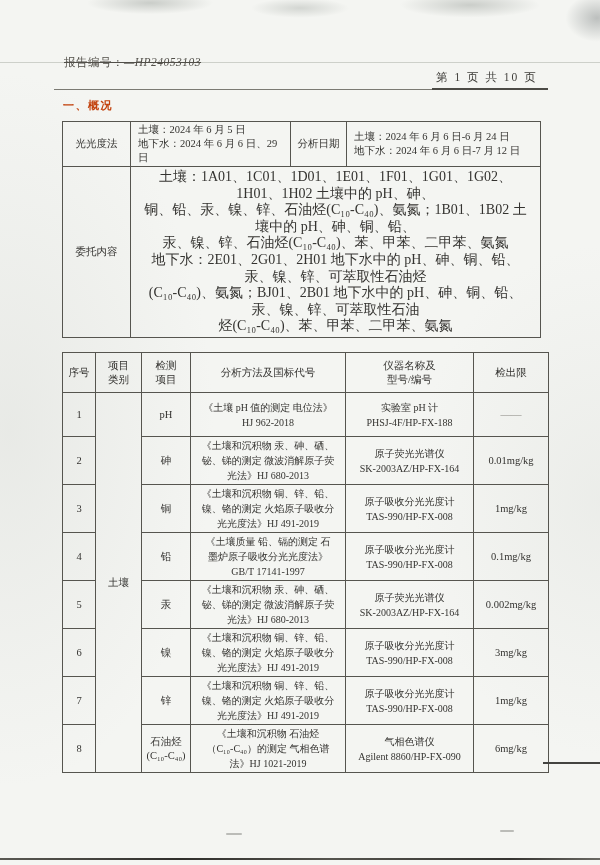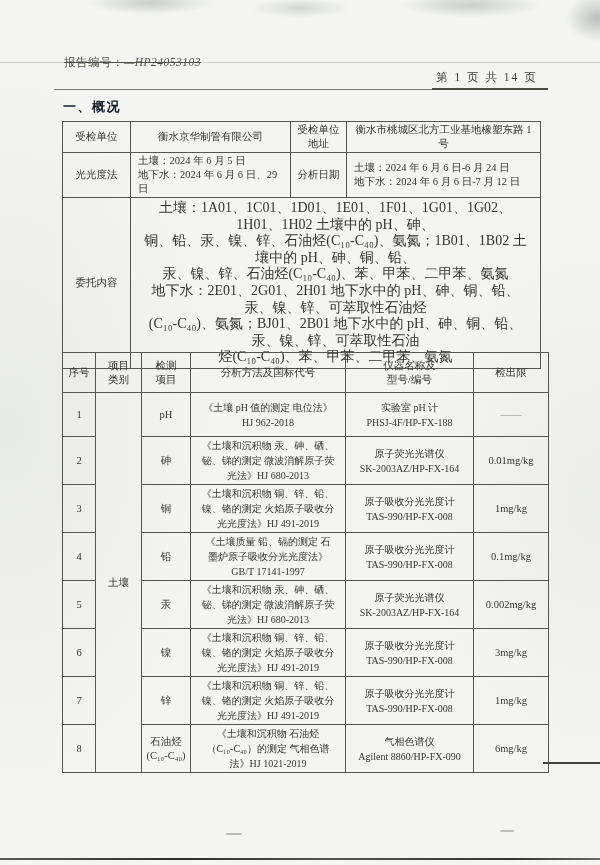--- a/index.html
+++ b/index.html
@@ -72,7 +72,7 @@
   <div class="topline"></div>
 
   <div class="report-no"><span>报告编号：</span><span class="num">—HP24053103</span></div>
-  <div class="page-ind">第 1 页 共 14 页</div>
+  <div class="page-ind">第 1 页 共 10 页</div>
   <div class="header-rule"></div>
   <div class="header-rule-dark"></div>
 

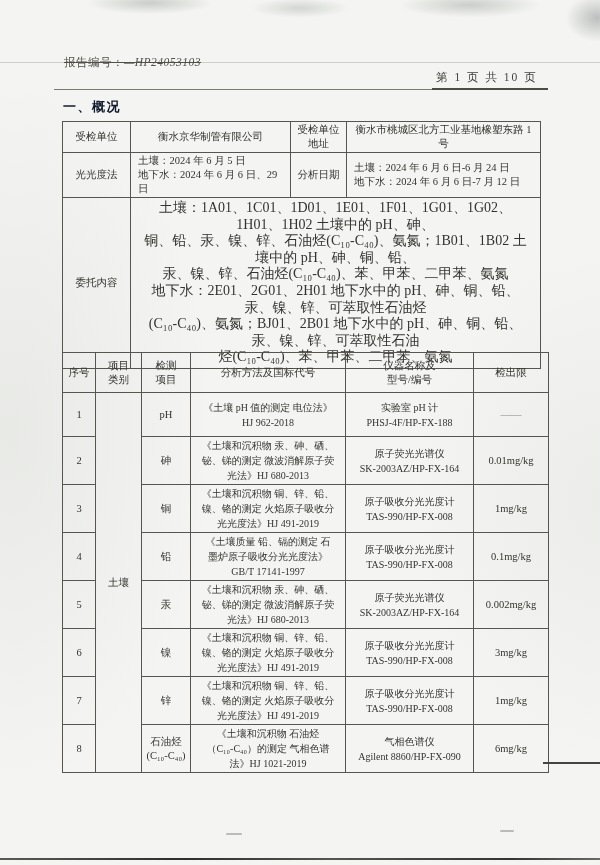--- a/index.html
+++ b/index.html
@@ -28,7 +28,7 @@
   .report-no .num { font-style:italic; }
   .page-ind { position:absolute; top:70px; left:436px; font-size:11.5px; color:#3f3e3a; letter-spacing:2px; }
   
-  .sec-title { position:absolute; left:63px; font-weight:bold; font-size:13px; color:#0f172a; letter-spacing:1.5px; }
+  .sec-title { position:absolute; left:63px; font-weight:bold; font-size:11px; color:#c2410c; letter-spacing:1.5px; }
   .sec1-title { top:98px; }
   .sec2-title { top:328px; }
   

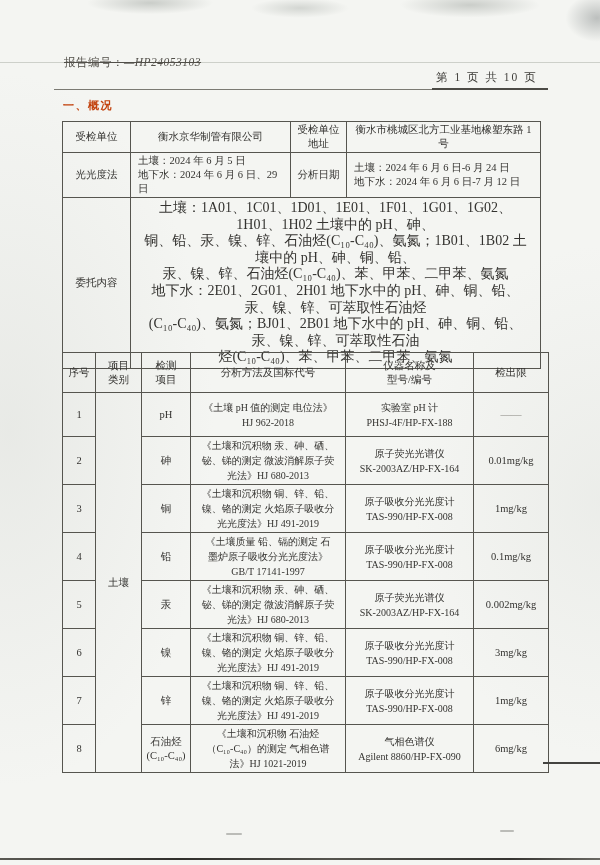--- a/index.html
+++ b/index.html
@@ -87,14 +87,6 @@
       </colgroup>
     <tbody>
       <tr>
-        <td>受检单位</td>
-        <td>衡水京华制管有限公司</td>
-        <td>受检单位
-地址</td>
-        <td>衡水市桃城区北方工业基地橡塑东路 1
-号</td>
-      </tr>
-      <tr>
         <td>光光度法</td>
         <td class="leftcell">土壤：2024 年 6 月 5 日
 地下水：2024 年 6 月 6 日、29 日</td>

